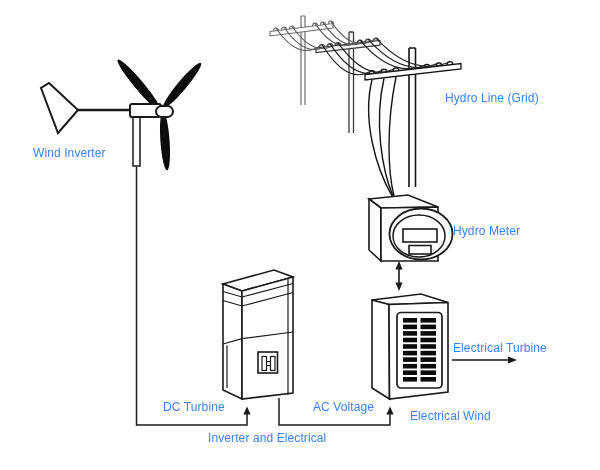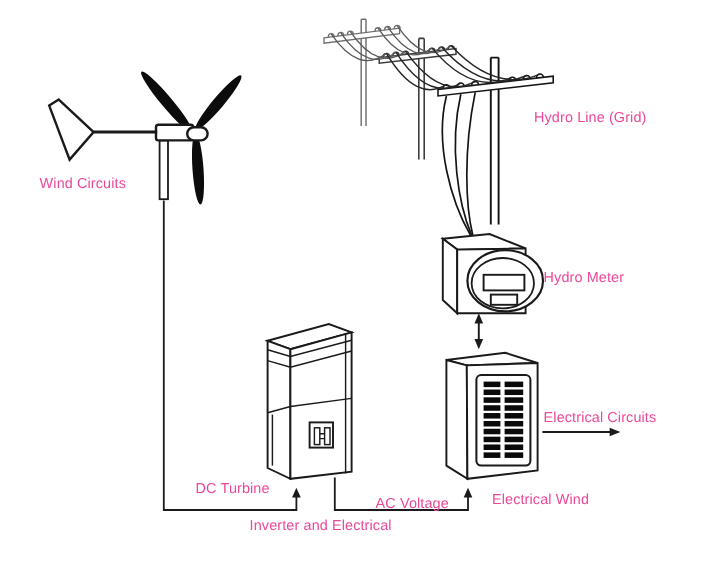--- a/index.html
+++ b/index.html
@@ -6,7 +6,7 @@
   .stage{position:relative;width:600px;height:470px;background:#fff;overflow:hidden;
          font-family:"Liberation Sans", sans-serif;}
   .stage svg{position:absolute;left:0;top:0;}
-  .lbl{position:absolute;font-size:12px;line-height:14px;color:#ec4899;white-space:nowrap;
+  .lbl{position:absolute;font-size:12px;line-height:14px;color:#3b82f6;white-space:nowrap;
        letter-spacing:0.1px;}
 </style>
 </head>

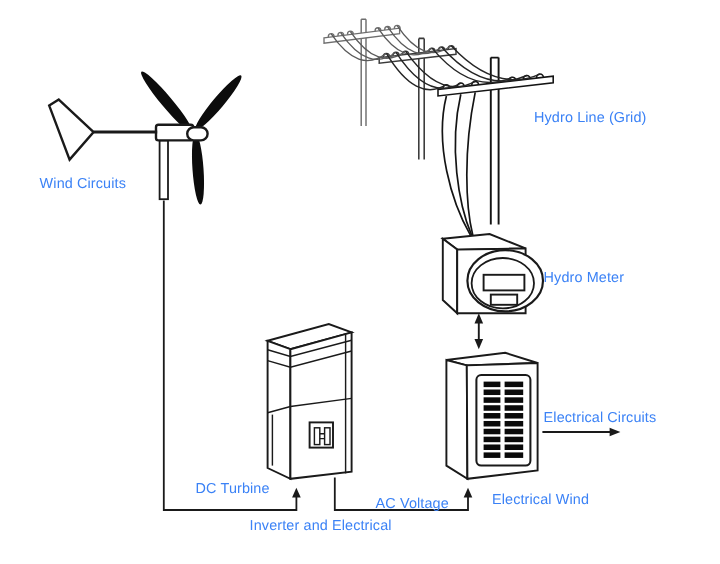--- a/index.html
+++ b/index.html
@@ -176,7 +176,7 @@
 
 </svg>
 
-  <div class="lbl" style="left:33px;top:146px;">Wind Circuits</div>
+  <div class="lbl" style="left:33px;top:146px;">Wind Inverter</div>
   <div class="lbl" style="left:445px;top:91px;">Hydro Line (Grid)</div>
   <div class="lbl" style="left:453px;top:224px;">Hydro Meter</div>
   <div class="lbl" style="left:453px;top:341px;">Electrical Circuits</div>

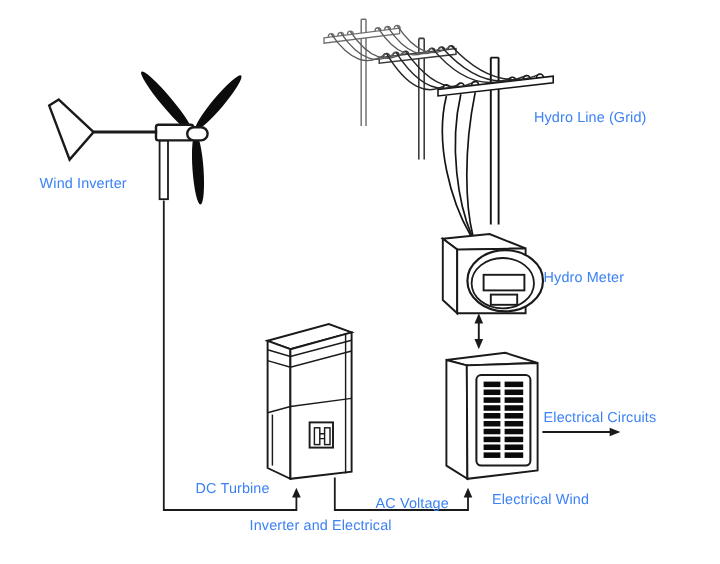--- a/index.html
+++ b/index.html
@@ -179,7 +179,7 @@
   <div class="lbl" style="left:33px;top:146px;">Wind Inverter</div>
   <div class="lbl" style="left:445px;top:91px;">Hydro Line (Grid)</div>
   <div class="lbl" style="left:453px;top:224px;">Hydro Meter</div>
-  <div class="lbl" style="left:453px;top:341px;">Electrical Circuits</div>
+  <div class="lbl" style="left:453px;top:341px;">Electrical Turbine</div>
   <div class="lbl" style="left:410px;top:409px;">Electrical Wind</div>
   <div class="lbl" style="left:163px;top:400px;">DC Turbine</div>
   <div class="lbl" style="left:313px;top:400px;margin-top:12px;">AC Voltage</div>

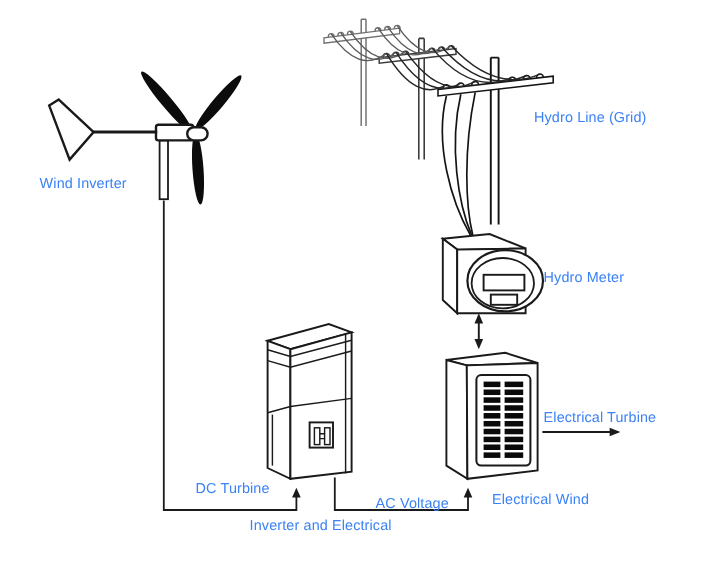--- a/index.html
+++ b/index.html
@@ -182,7 +182,7 @@
   <div class="lbl" style="left:453px;top:341px;">Electrical Turbine</div>
   <div class="lbl" style="left:410px;top:409px;">Electrical Wind</div>
   <div class="lbl" style="left:163px;top:400px;">DC Turbine</div>
-  <div class="lbl" style="left:313px;top:400px;margin-top:12px;">AC Voltage</div>
+  <div class="lbl" style="left:313px;top:400px;">AC Voltage</div>
   <div class="lbl" style="left:208px;top:431px;">Inverter and Electrical</div>
 
 </div>

